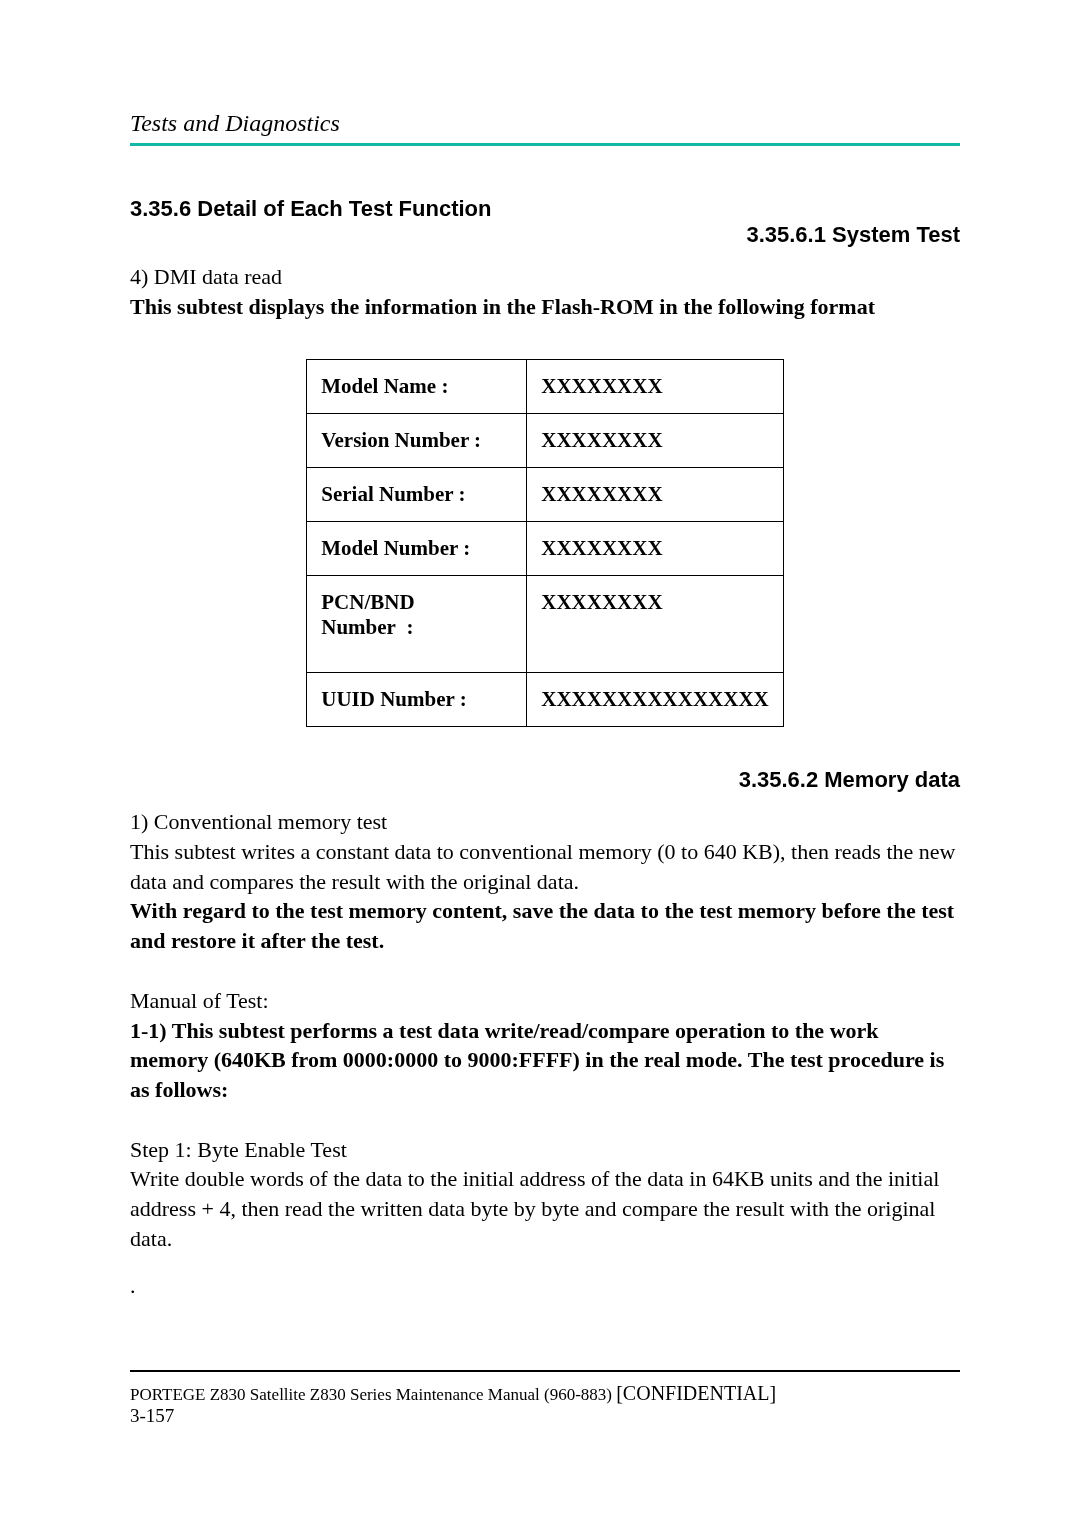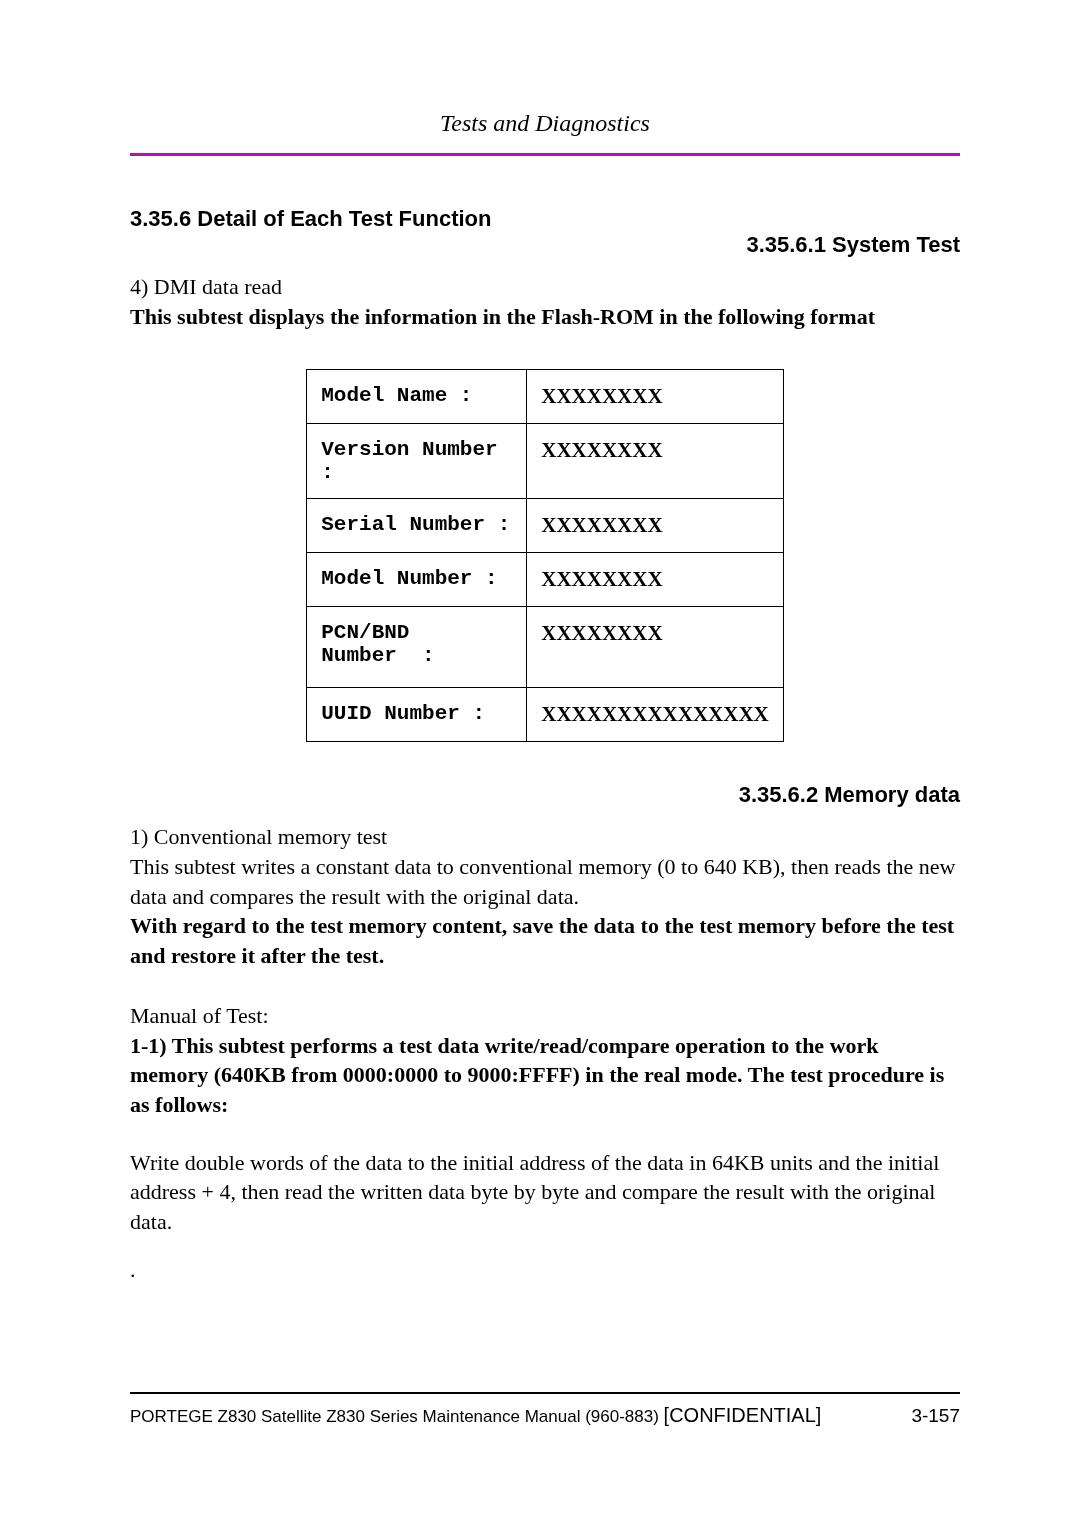--- a/index.html
+++ b/index.html
@@ -19,9 +19,9 @@
     padding: 110px 120px 0 130px;
   }
   .header-section {
-    text-align: center;
-    border-bottom: 3px solid #a21caf;
-    padding-bottom: 16px;
+    text-align: left;
+    border-bottom: 3px solid #14b8a6;
+    padding-bottom: 6px;
     margin-bottom: 50px;
   }
   .header-title {

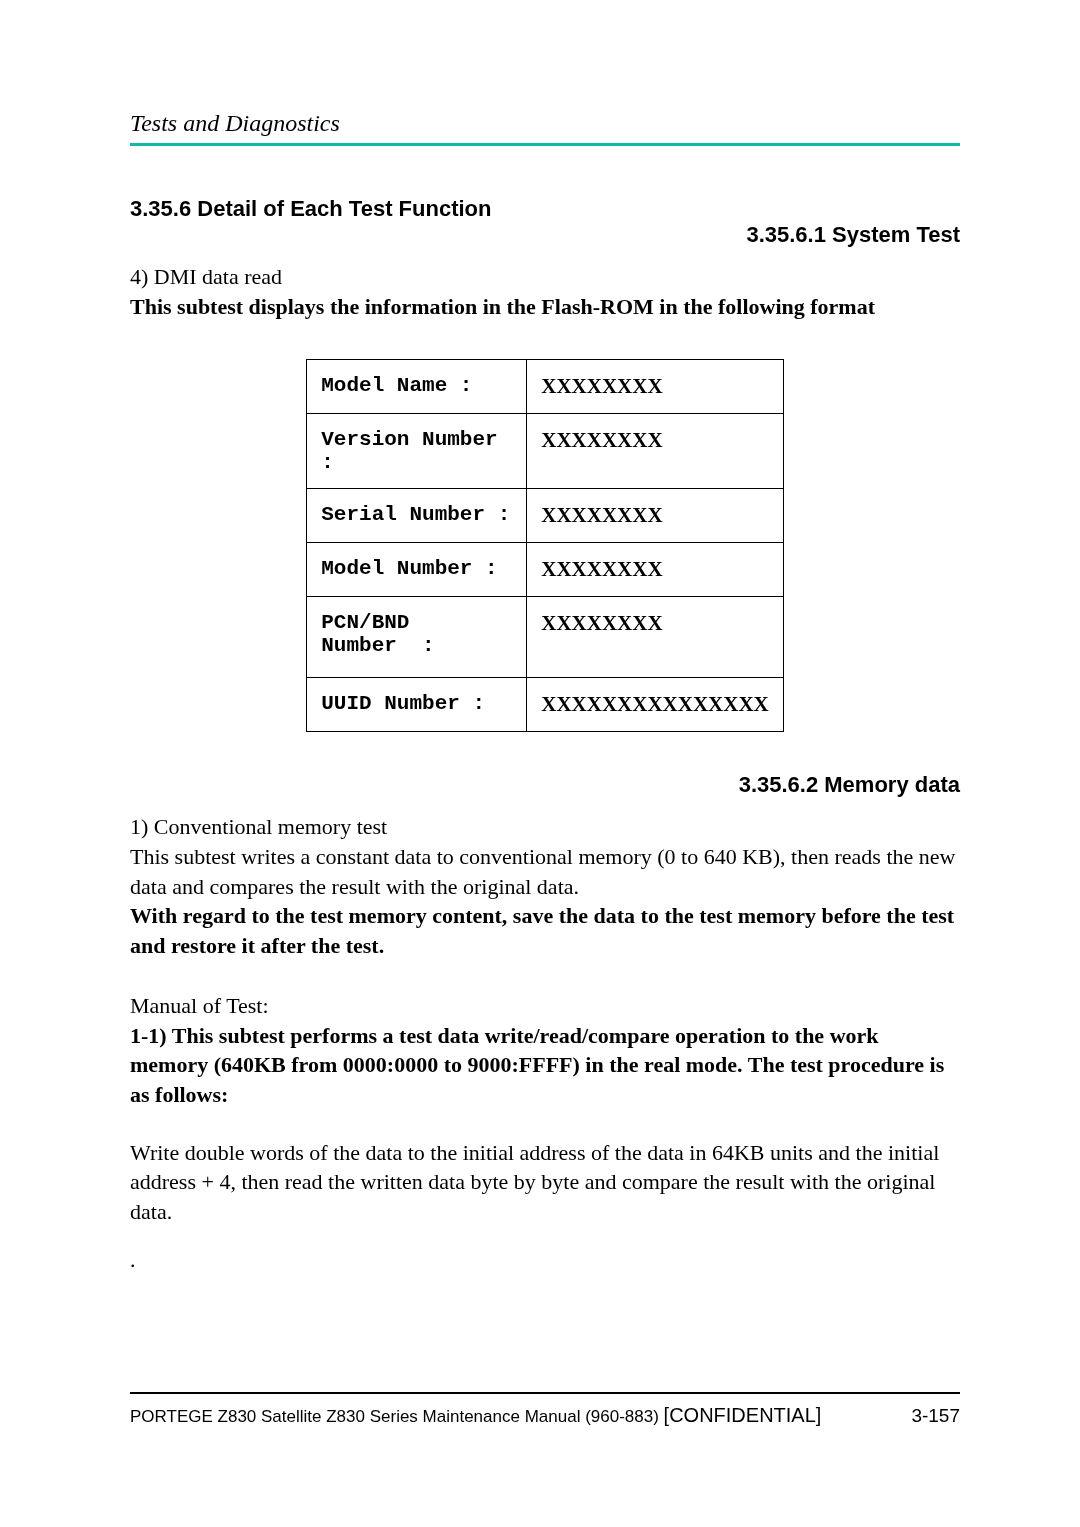--- a/index.html
+++ b/index.html
@@ -61,7 +61,6 @@
   }
   .dmi-table td.label {
     width: 220px;
-    font-family: Liberation Mono, monospace;
   }
   .dmi-table td.val {
     width: 228px;

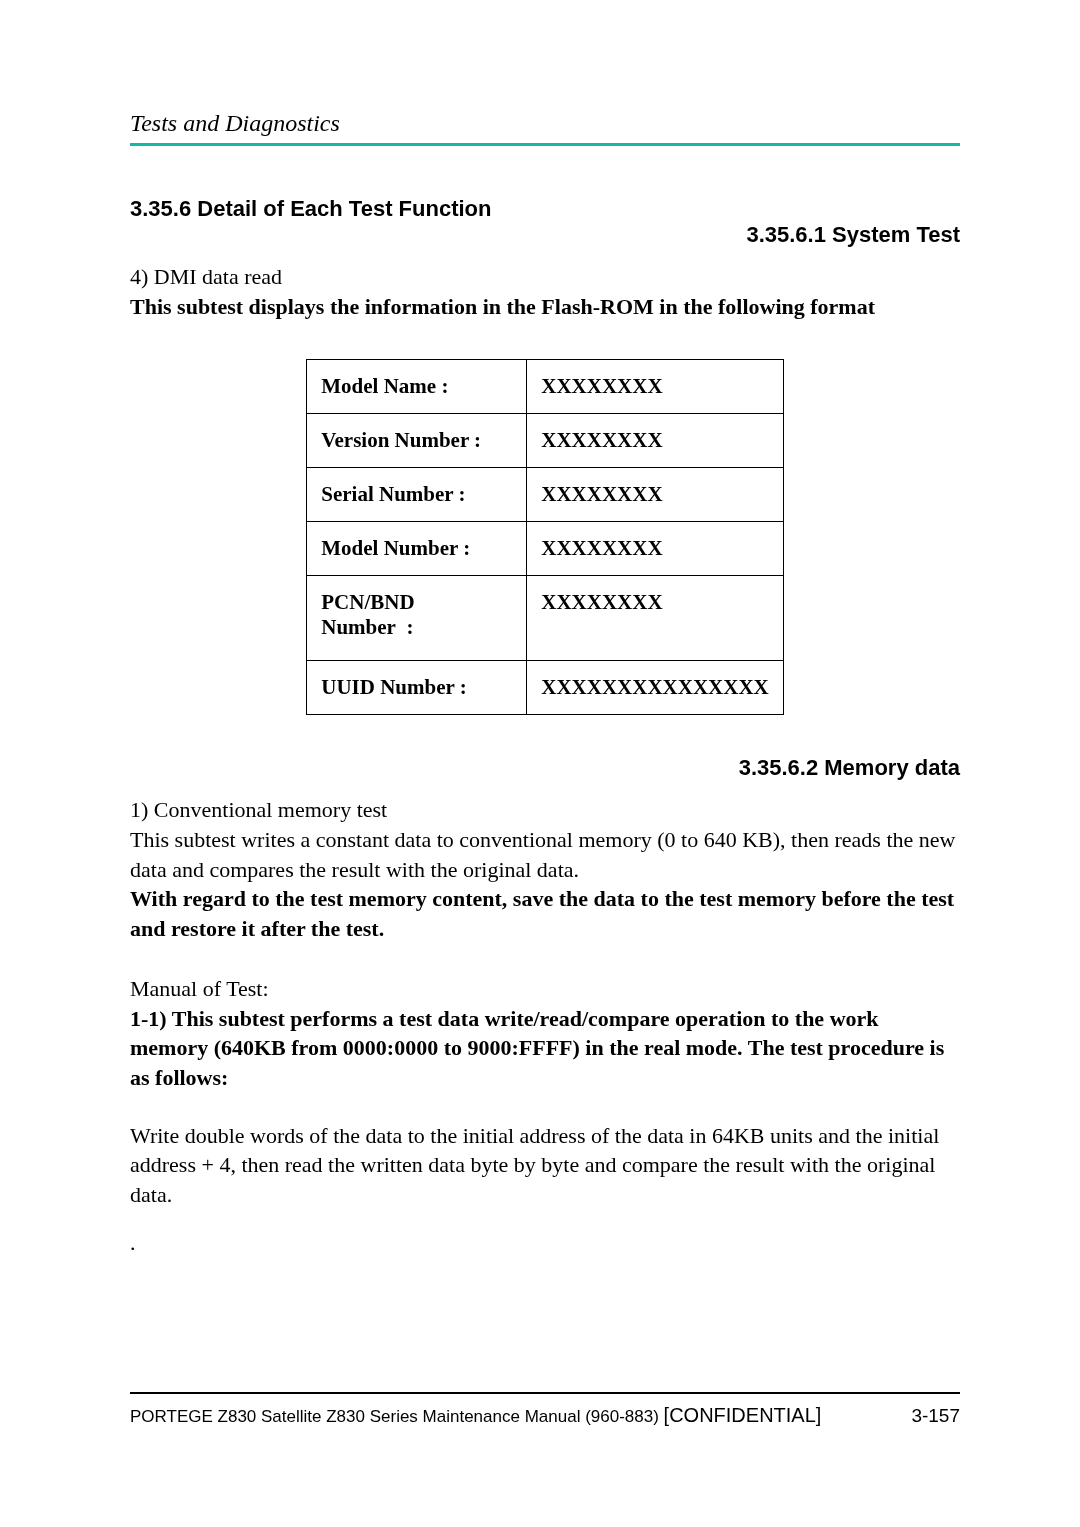--- a/index.html
+++ b/index.html
@@ -66,7 +66,7 @@
     width: 228px;
   }
   .pcn-row td {
-    padding-bottom: 20px;
+    padding-bottom: 32px;
   }
   .footer-area {
     position: absolute;

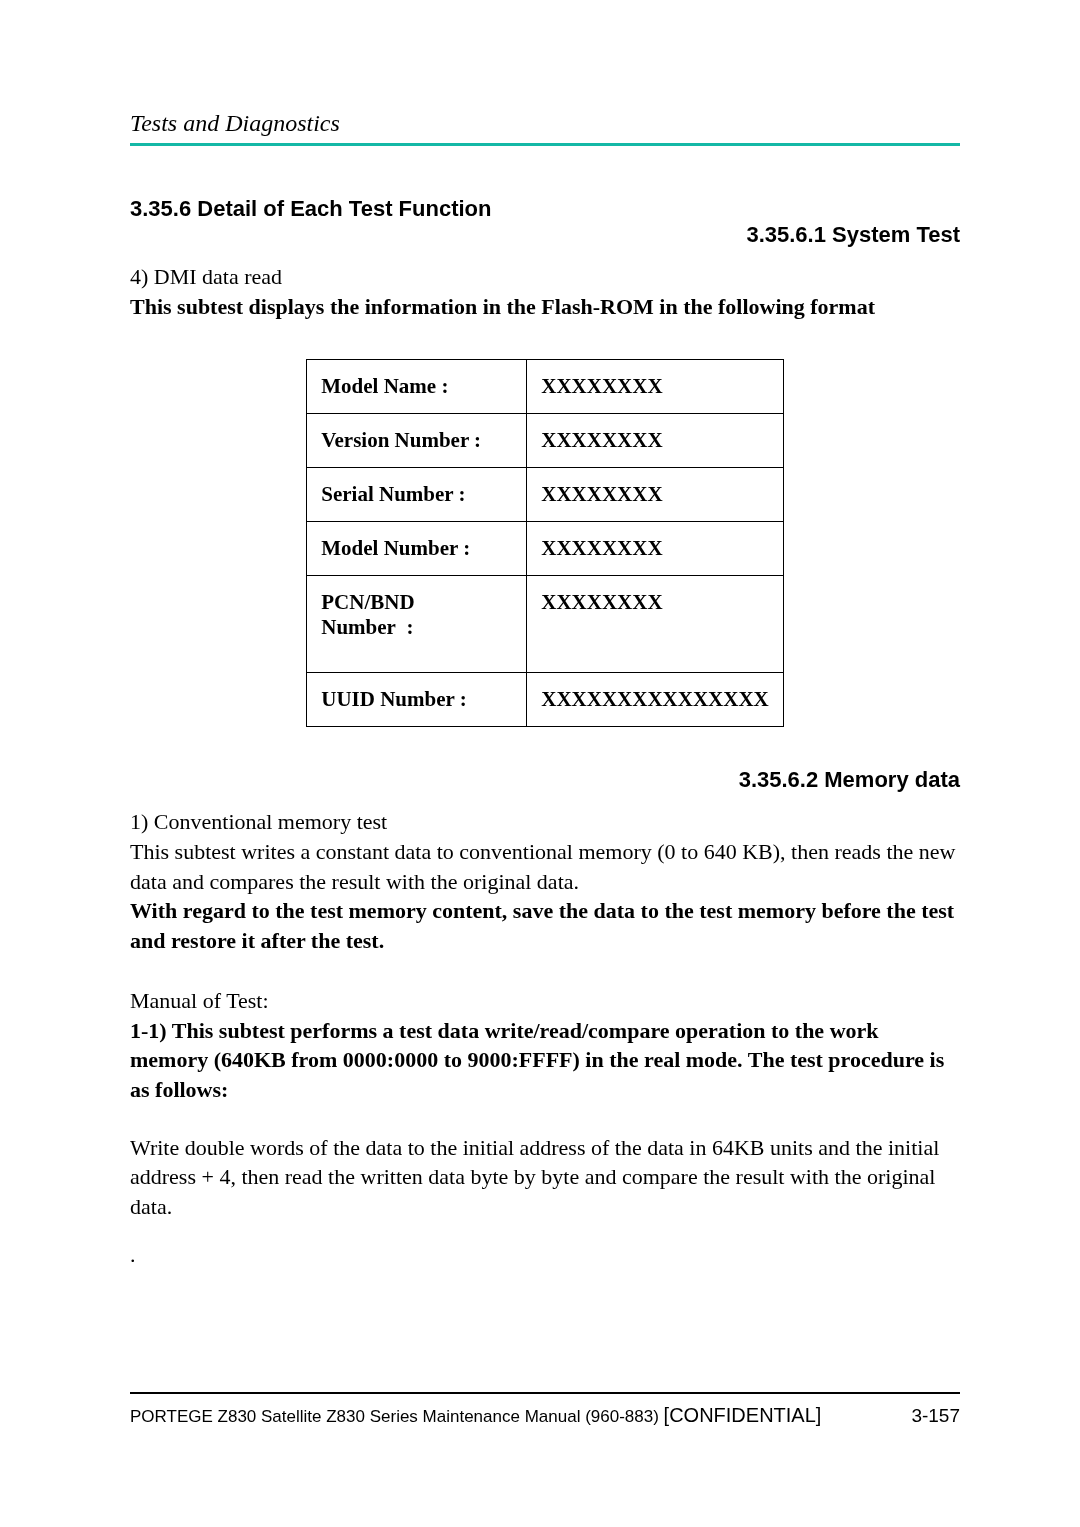--- a/index.html
+++ b/index.html
@@ -148,6 +148,7 @@
     <div class="body-text mt">Manual of Test:</div>
     <div class="body-text block">1-1) This subtest performs a test data write/read/compare operation to the work memory (640KB from 0000:0000 to 9000:FFFF) in the real mode. The test procedure is as follows:</div>
 
+    <div class="body-text mt">Step 1: Byte Enable Test</div>
     <div class="body-text">Write double words of the data to the initial address of the data in 64KB units and the initial address + 4, then read the written data byte by byte and compare the result with the original data.</div>
     <div class="body-text" style="margin-top:18px;">.</div>
   </div>

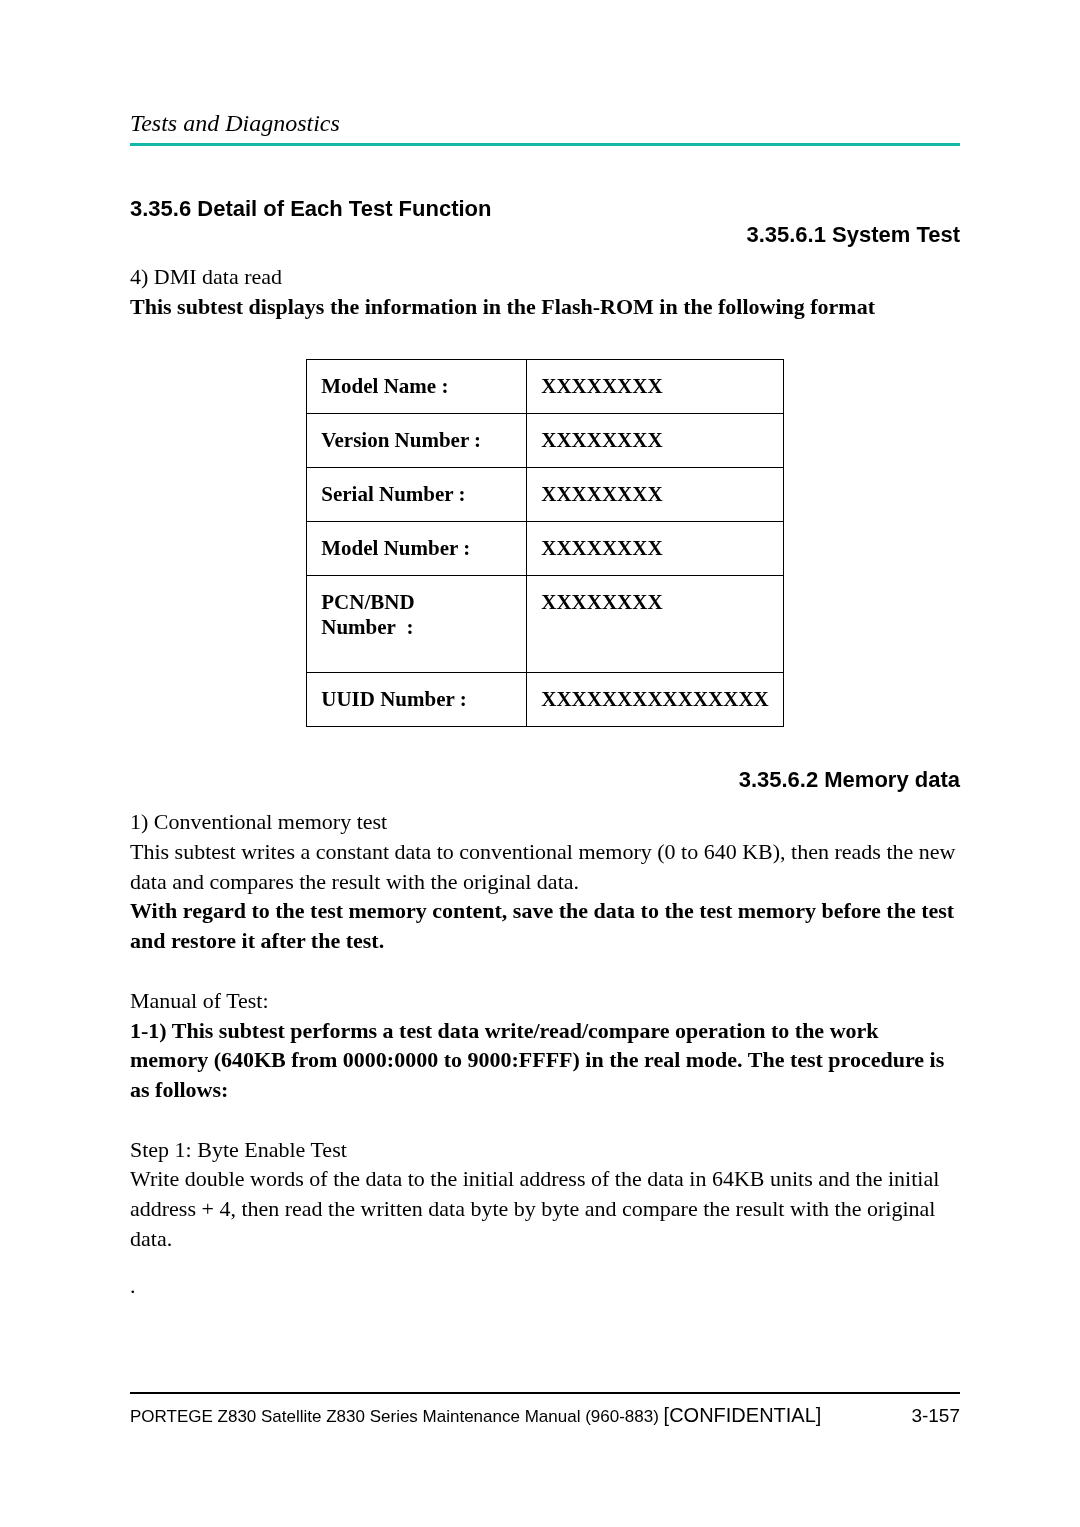--- a/index.html
+++ b/index.html
@@ -80,8 +80,9 @@
     display: flex;
     justify-content: space-between;
     align-items: baseline;
-    font-family: Liberation Sans, sans-serif;
+    font-family: Liberation Serif, serif;
     font-size: 17px;
+    flex-direction: column;
   }
   .footer-conf {
     font-size: 20px;

